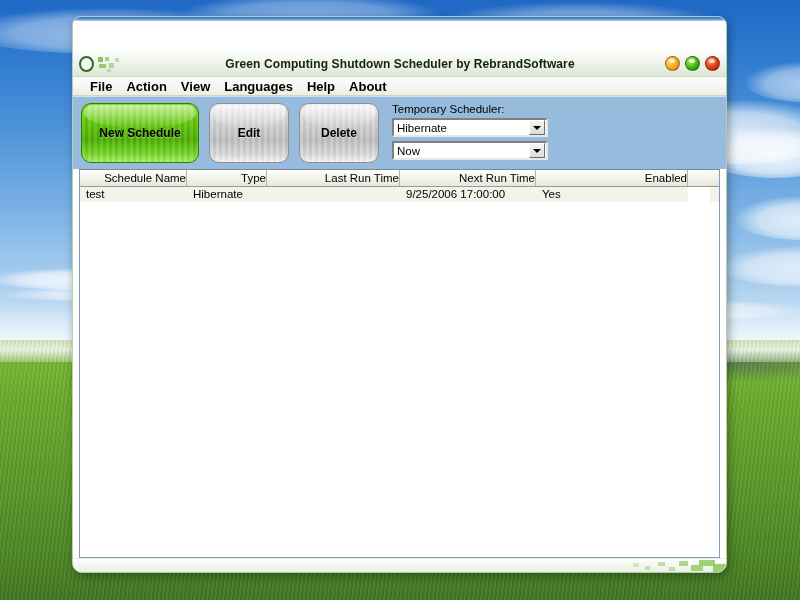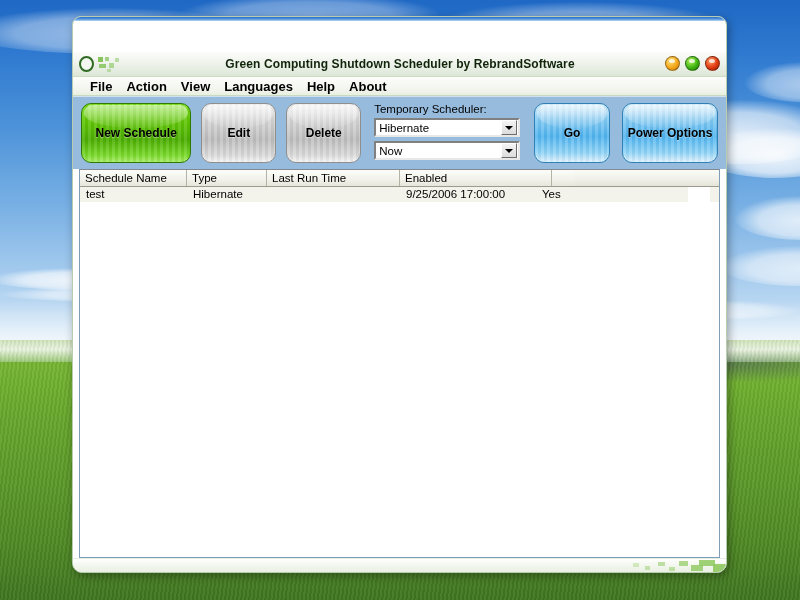--- a/index.html
+++ b/index.html
@@ -434,14 +434,6 @@
           </div>
         </div>
 
-        <div id="gopanel">
-          <div class="bigbtn btn-blue">
-            <span>Go</span>
-          </div>
-          <div class="bigbtn btn-blue wide">
-            <span>Power Options</span>
-          </div>
-        </div>
 
       </div>
     </div>

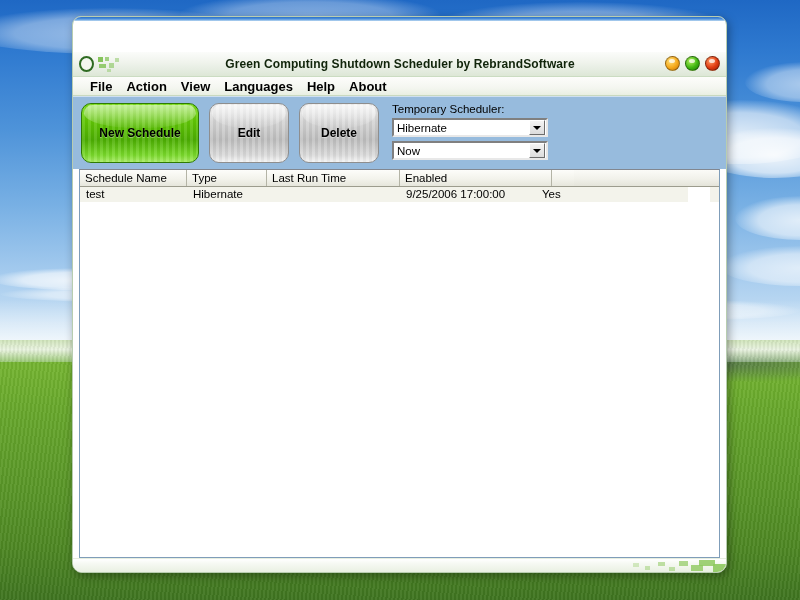--- a/index.html
+++ b/index.html
@@ -320,6 +320,7 @@
     overflow: hidden;
     cursor: pointer;
     flex: none;
+    text-align: right;
   }
   #listbody { flex: 1; background: #fff; }
   .lrow {

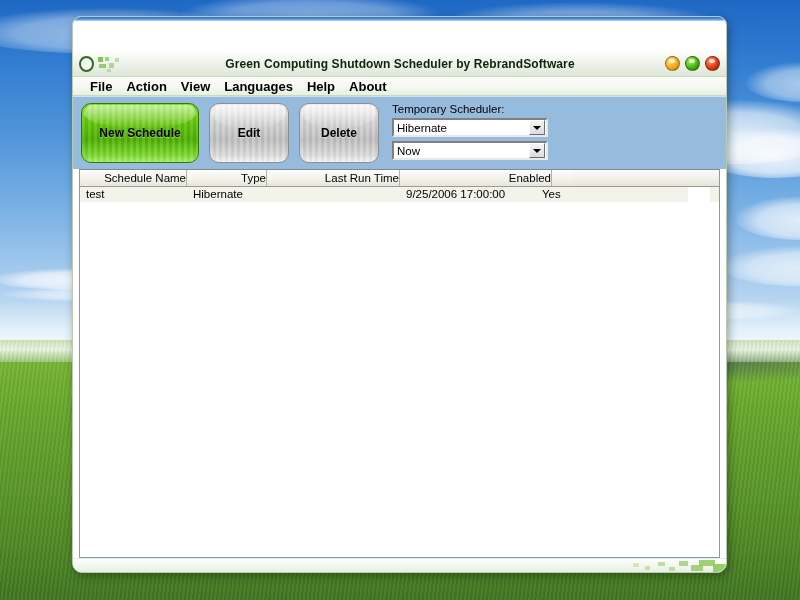--- a/index.html
+++ b/index.html
@@ -445,6 +445,7 @@
         <div class="hcell" style="width:107px">Schedule Name</div>
         <div class="hcell" style="width:80px">Type</div>
         <div class="hcell" style="width:133px">Last Run Time</div>
+        <div class="hcell" style="width:136px">Next Run Time</div>
         <div class="hcell" style="width:152px">Enabled</div>
         <div class="hcell" style="width:22px; border-right:none"></div>
       </div>

